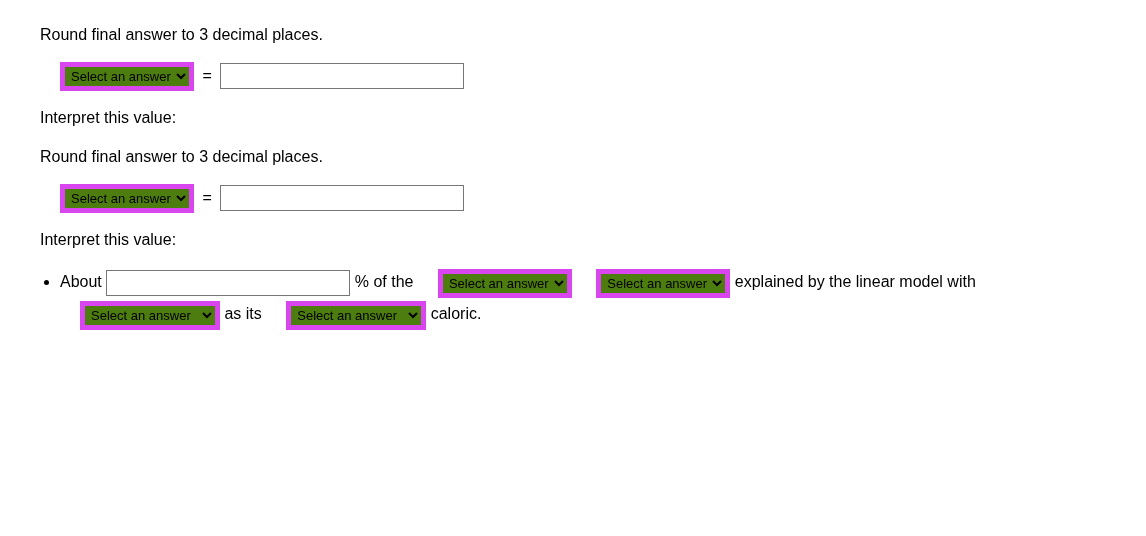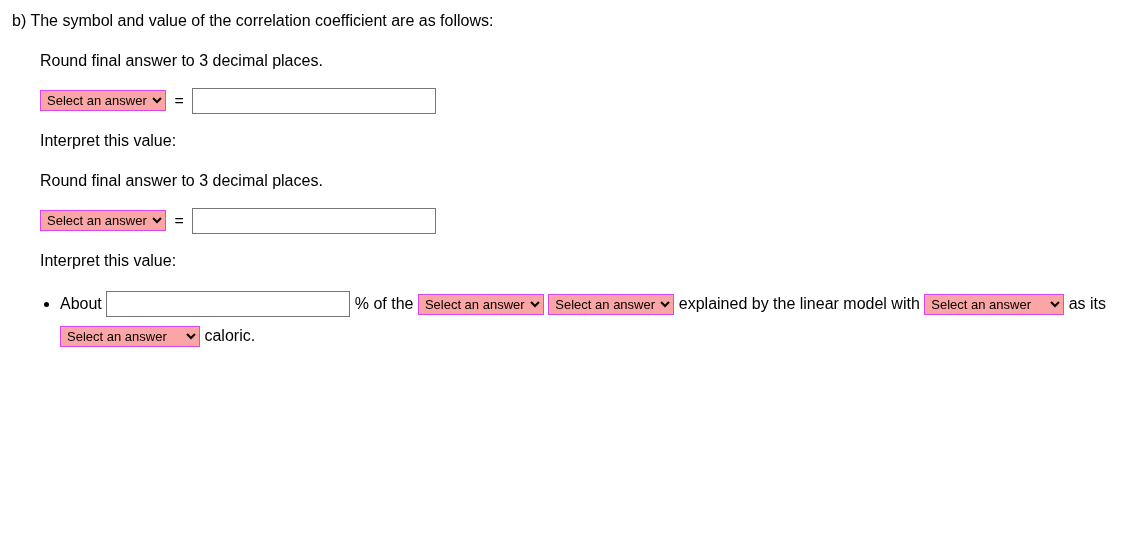--- a/index.html
+++ b/index.html
@@ -65,7 +65,6 @@
 <body>
 
 <div class="section">
-  <div>b) The symbol and value of the correlation coefficient are as follows:</div>
   <div class="indent-1 row">Round final answer to 3 decimal places.</div>
 
   <div class="indent-1 row">

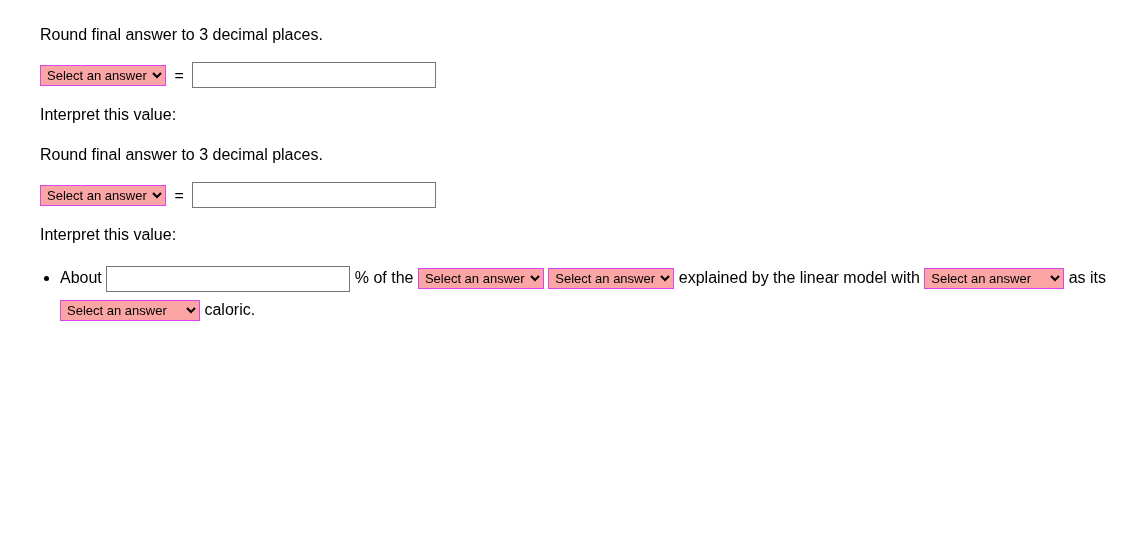--- a/index.html
+++ b/index.html
@@ -28,10 +28,11 @@
     select {
       font-family: Arial, sans-serif;
       font-size: 13px;
-      border: 1px solid #d946ef;
-      background: #fca5a5;
+      border: 5px solid #d946ef;
+      background: #4d7c0f;
       padding: 1px 2px;
       vertical-align: middle;
+      margin-left: 20px;
     }
     input[type="text"] {
       font-family: Arial, sans-serif;

